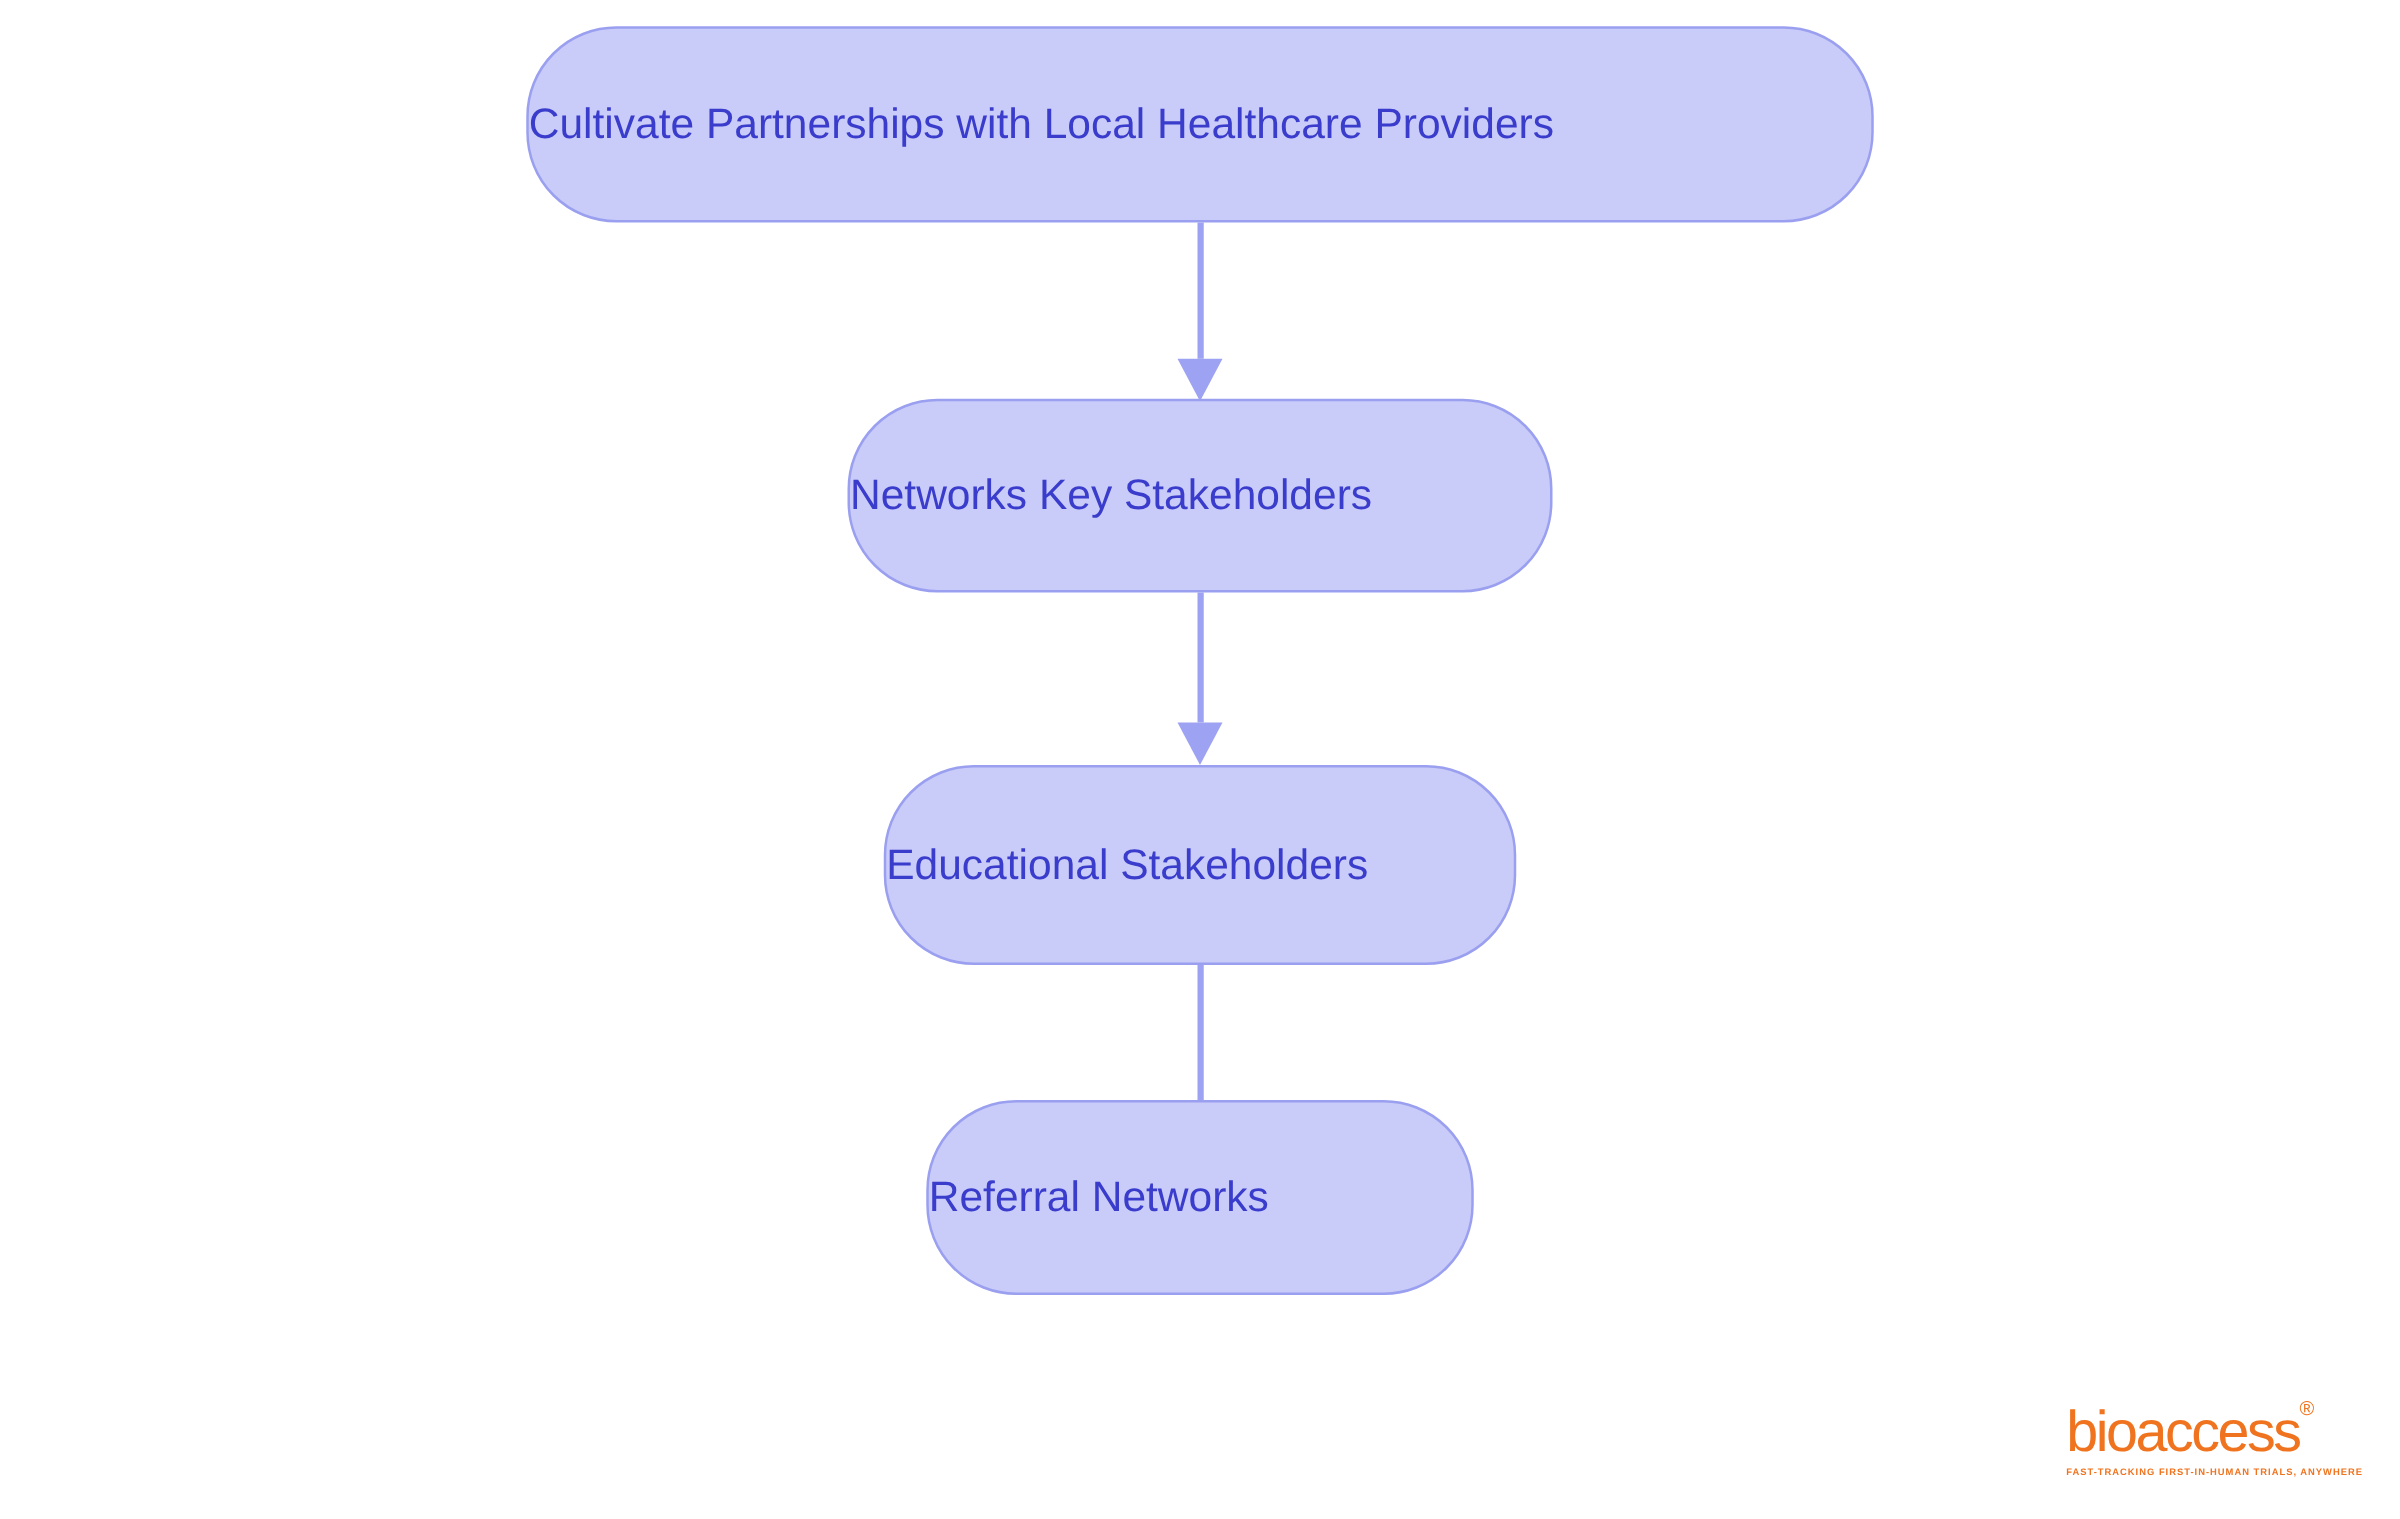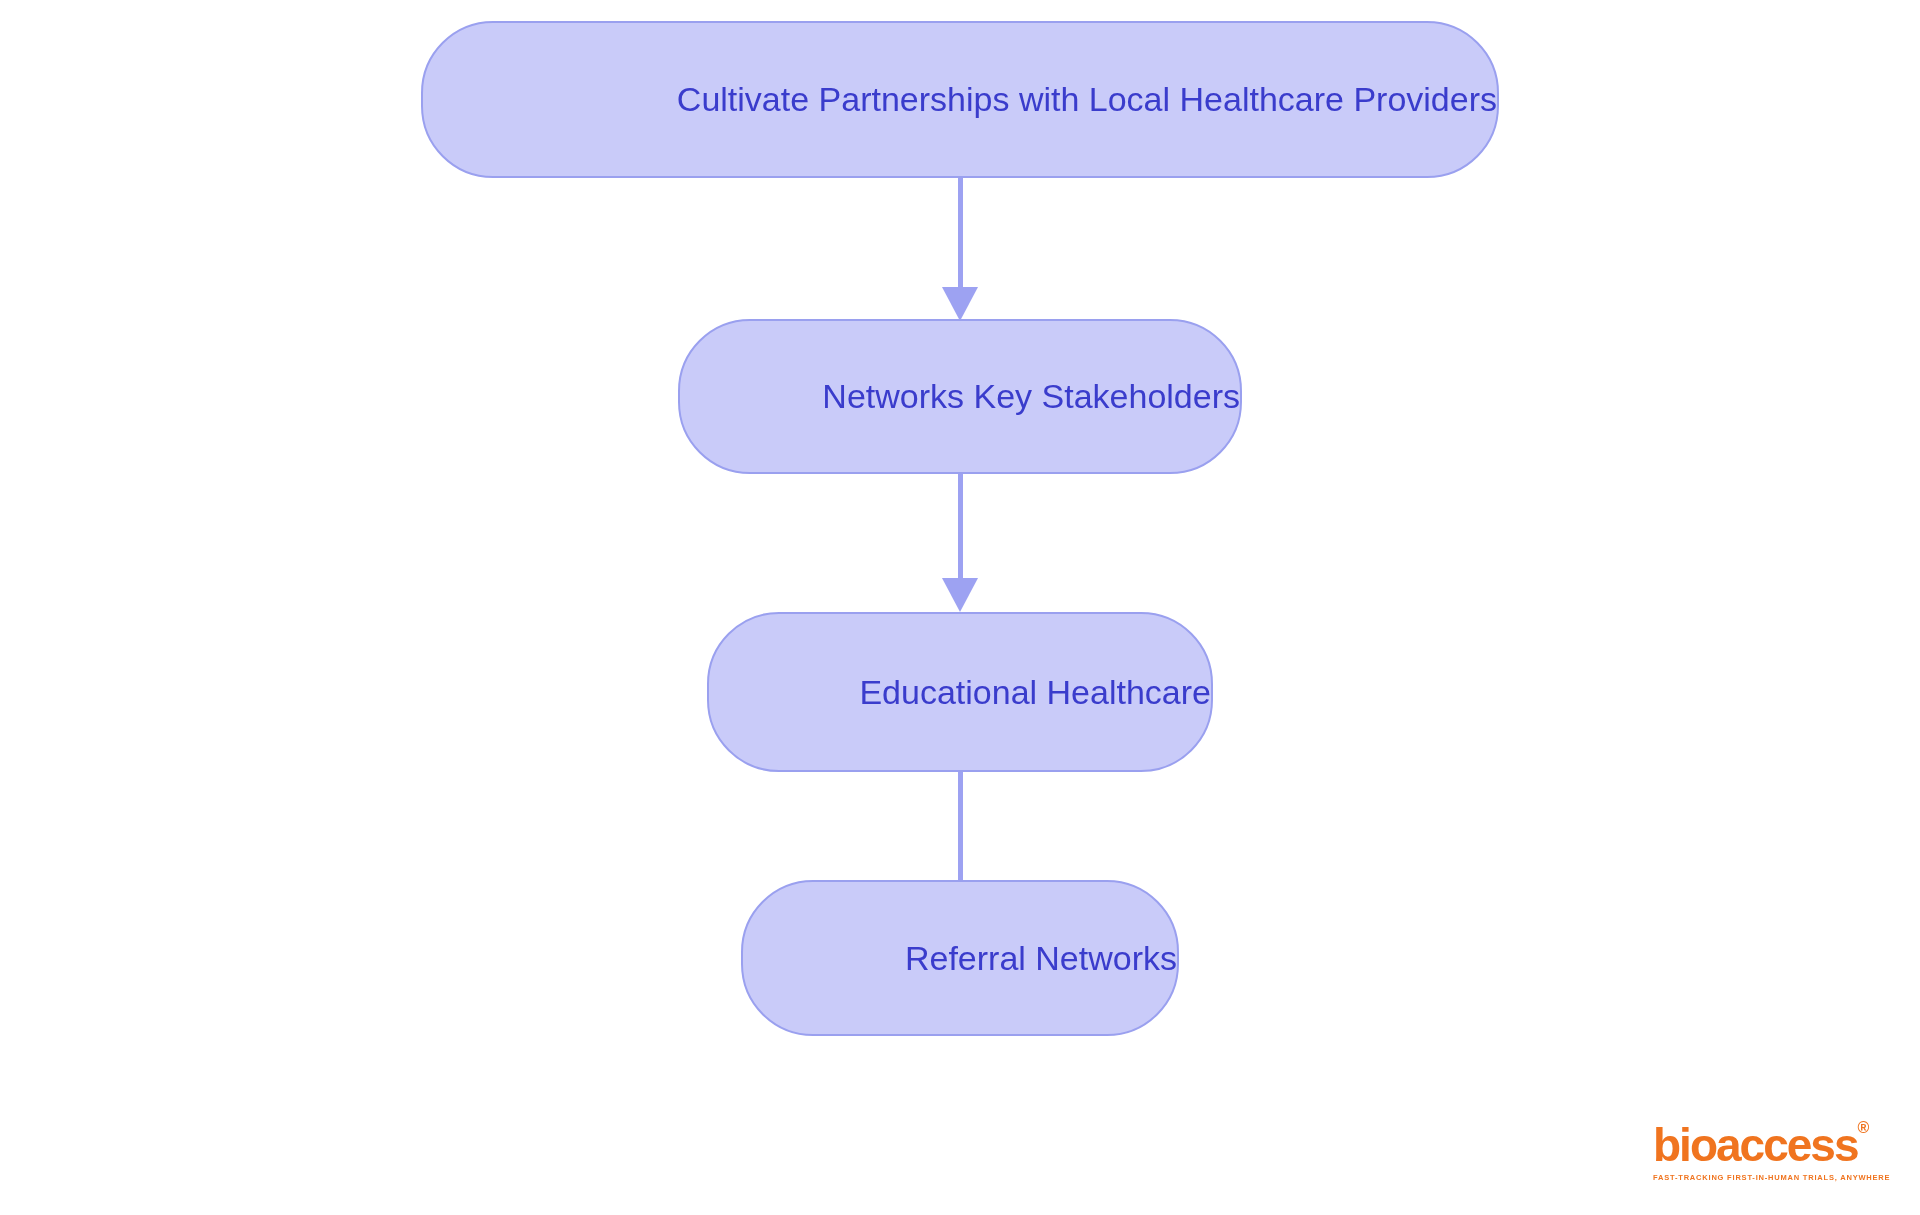--- a/index.html
+++ b/index.html
@@ -24,7 +24,7 @@
     border-radius: 72px;
     display: flex;
     align-items: center;
-    justify-content: flex-end;
+    justify-content: flex-start;
     color: #3a3ccc;
     font-size: 34px;
     text-align: center;

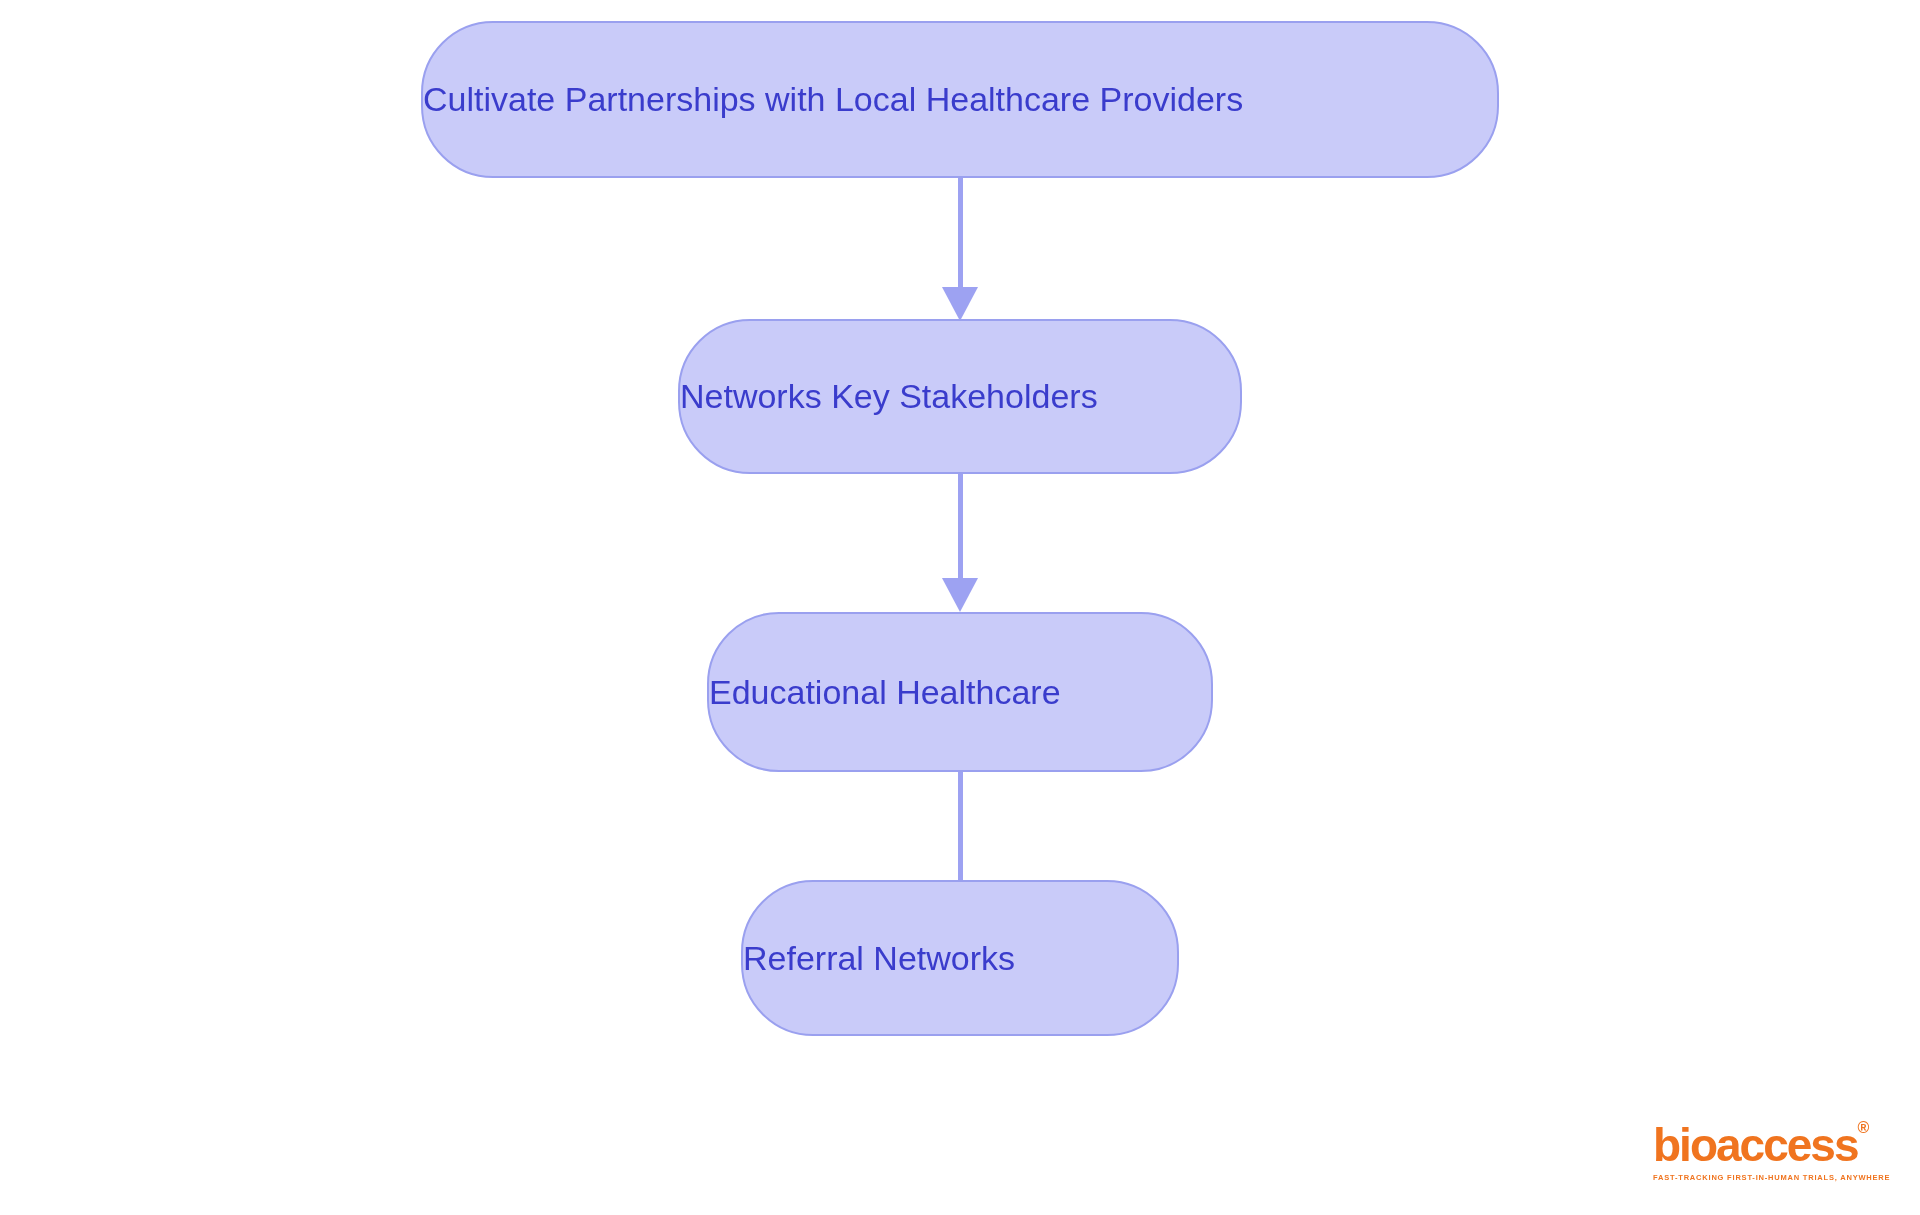--- a/index.html
+++ b/index.html
@@ -116,7 +116,7 @@
   </div>
 
   <div class="node node-3">
-    <span>Educational Healthcare</span>
+    <span>Educational Stakeholders</span>
   </div>
 
   <div class="arrow arrow-3">

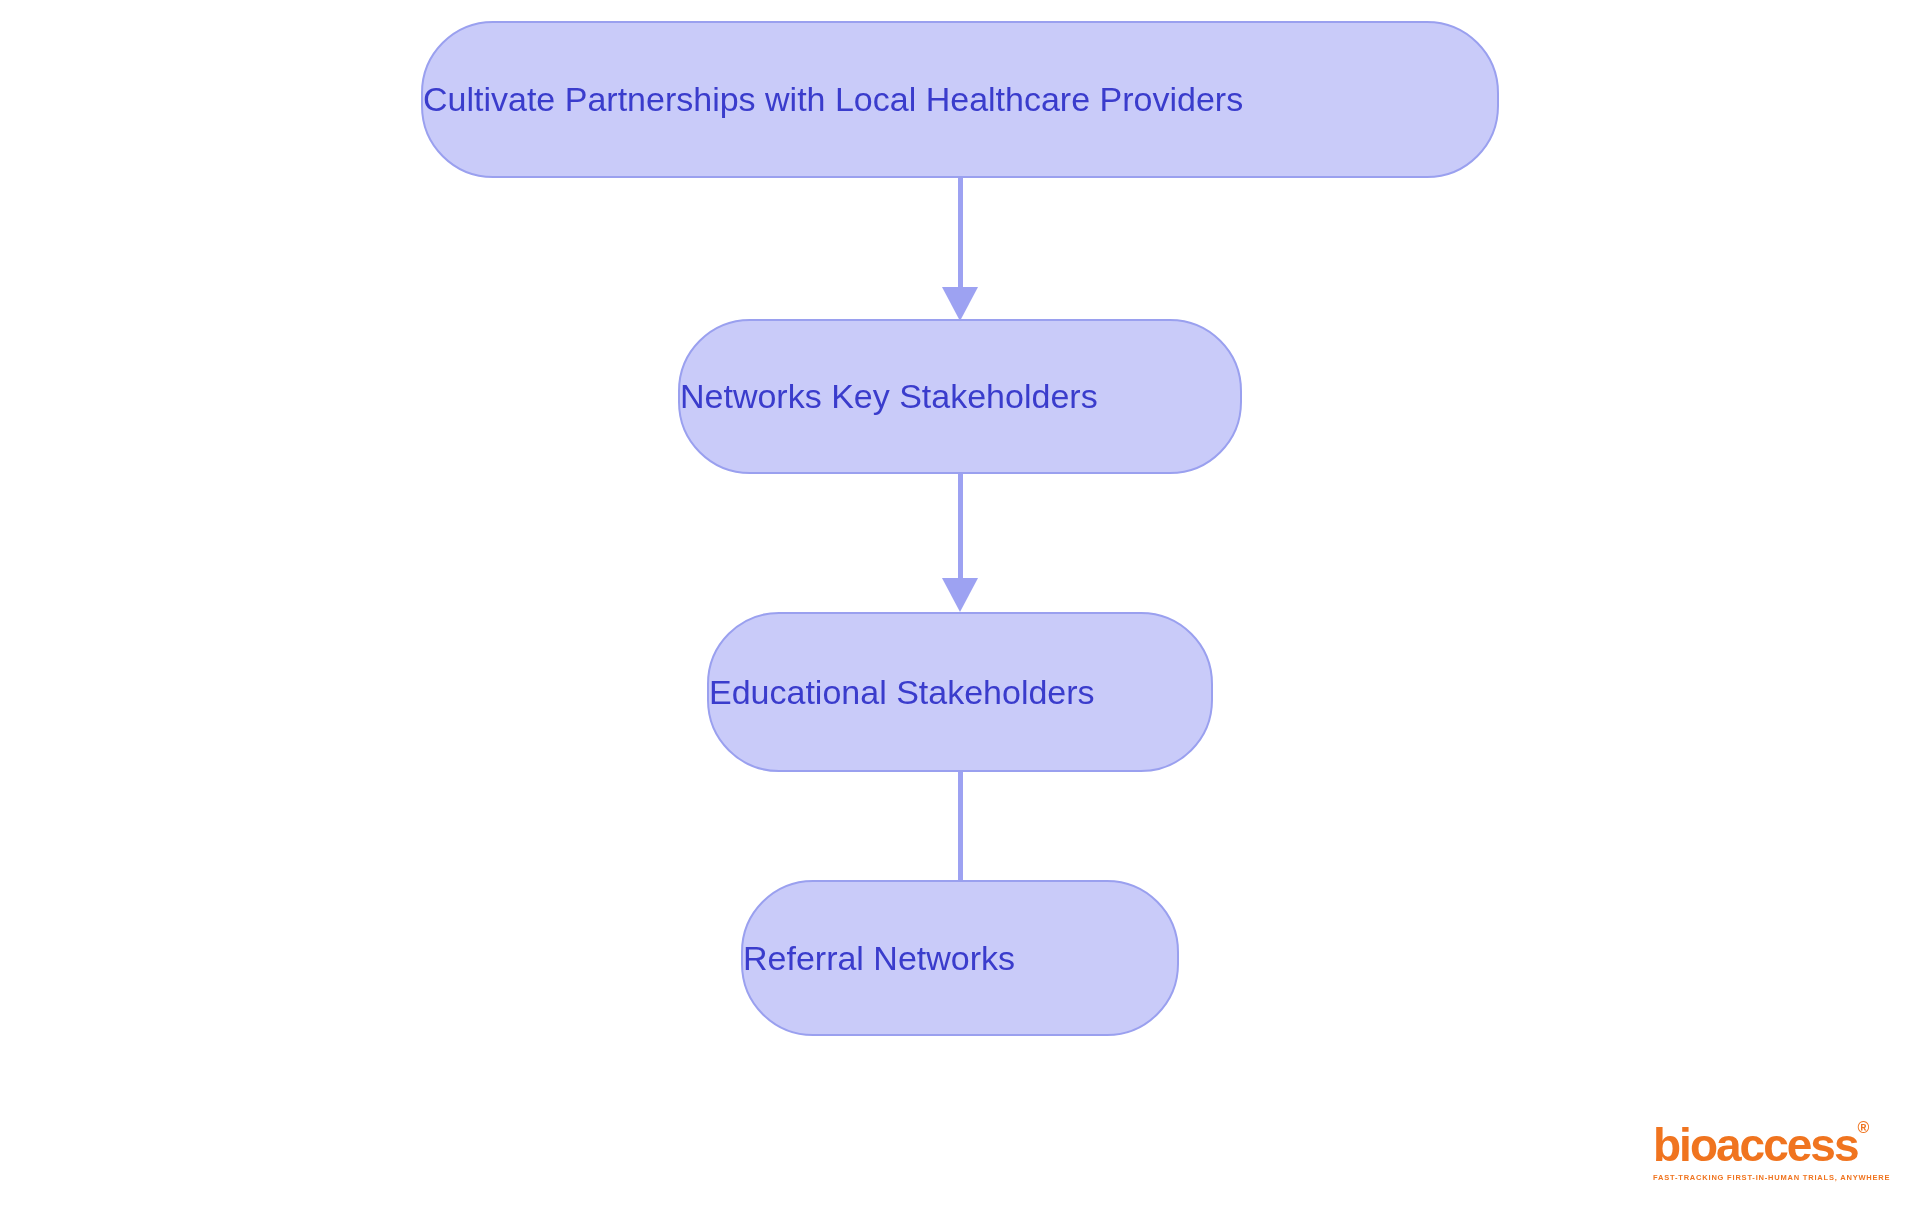--- a/index.html
+++ b/index.html
@@ -71,7 +71,7 @@
   .brand-wordmark {
     color: #f0741f;
     font-size: 46px;
-    font-weight: bold;
+    font-weight: normal;
     letter-spacing: -2px;
     line-height: 1;
     white-space: nowrap;

